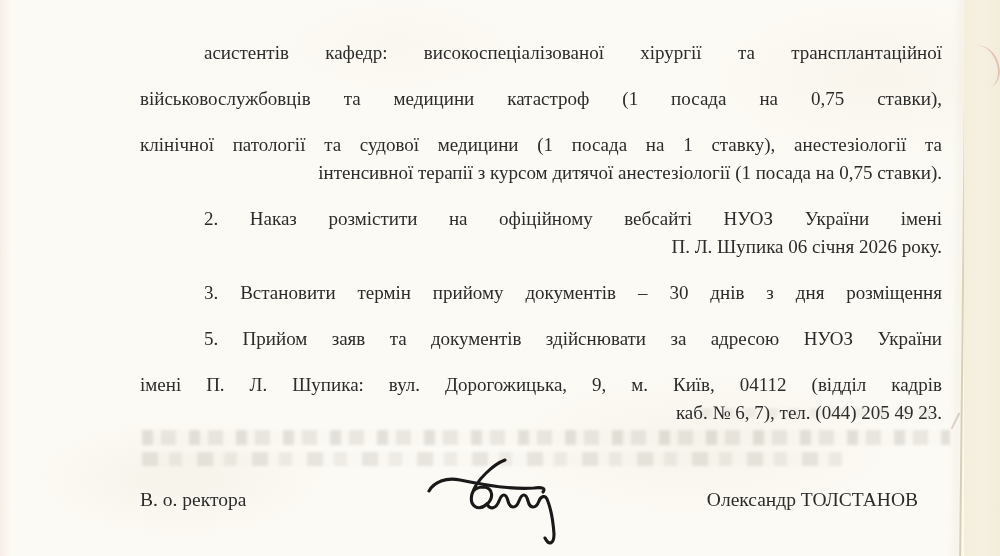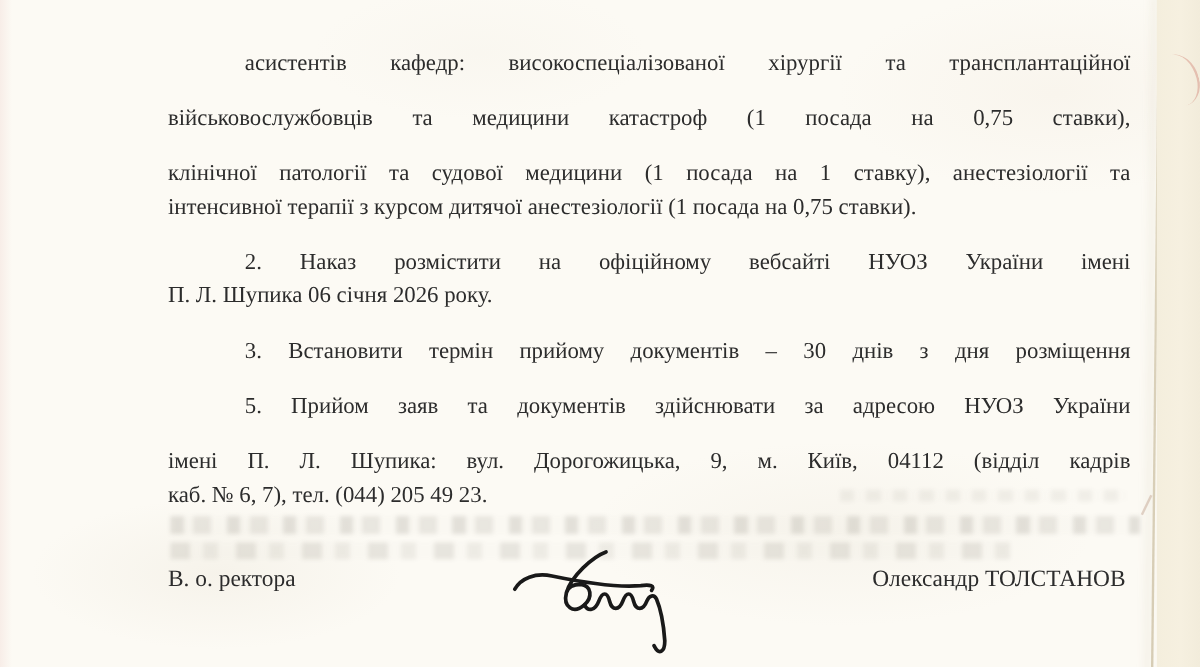--- a/index.html
+++ b/index.html
@@ -54,7 +54,7 @@
     font-size: 19px; line-height: 28px;
     text-rendering: optimizeLegibility;
   }
-  .line { text-align: left; white-space: normal; }
+  .line { text-align: right; white-space: normal; }
   .line.justify { text-align: justify; text-align-last: justify; margin-top: 18px; }
   .line.indent { text-indent: 64px; }
   .gap18 { margin-top: 18px; }

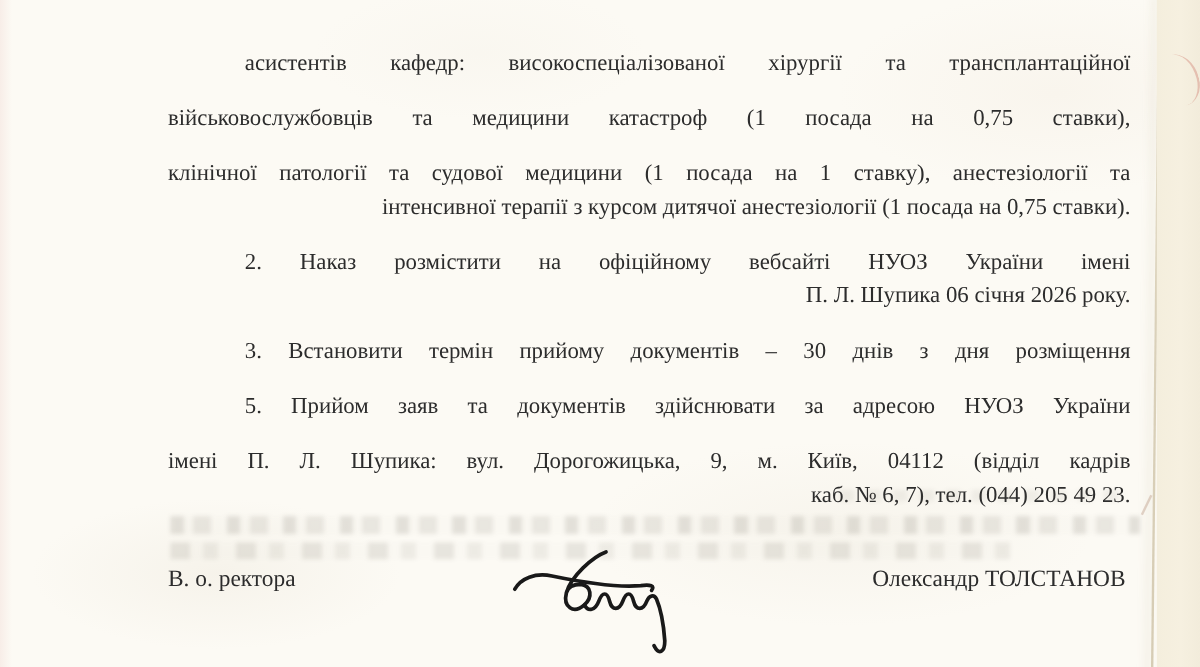--- a/index.html
+++ b/index.html
@@ -61,7 +61,7 @@
   .gap22 { margin-top: 22px; }
 
   .sig-row {
-    position: absolute; left: 140px; top: 469px; width: 802px;
+    position: absolute; left: 140px; top: 486px; width: 802px;
     display: flex; justify-content: space-between; align-items: flex-start;
     font-size: 19.5px; line-height: 28px;
   }

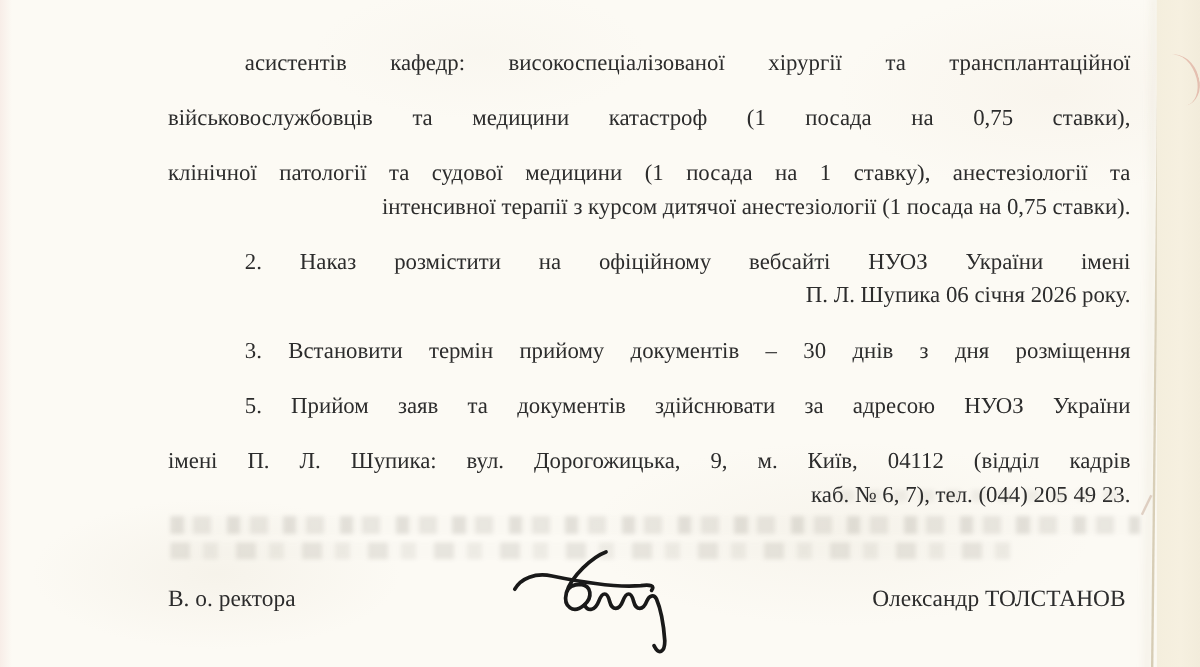--- a/index.html
+++ b/index.html
@@ -65,7 +65,7 @@
     display: flex; justify-content: space-between; align-items: flex-start;
     font-size: 19.5px; line-height: 28px;
   }
-  .sig-name { margin-right: 4px; text-align: center; }
+  .sig-name { margin-right: 24px; text-align: center; }
 
   .sig-svg { position: absolute; left: 426px; top: 452px; width: 162px; height: 104px; }
 

